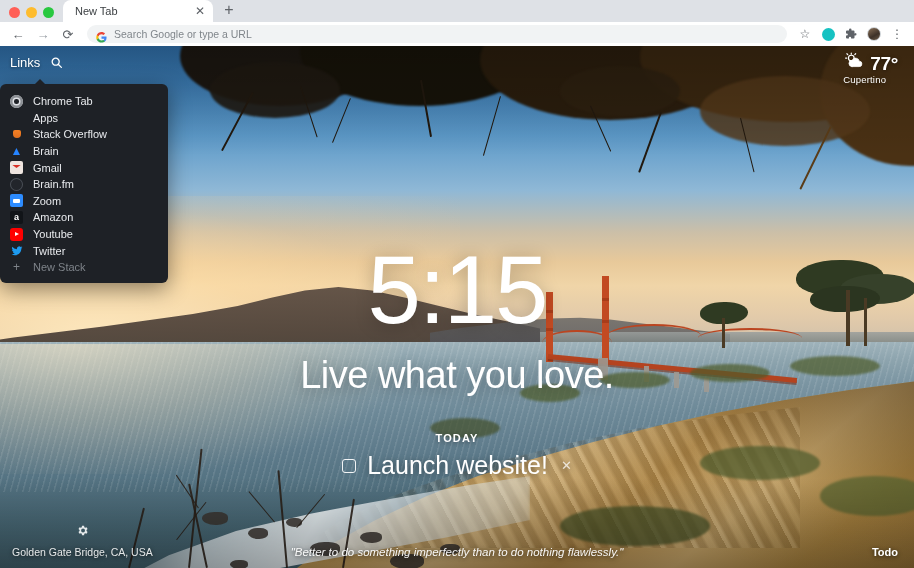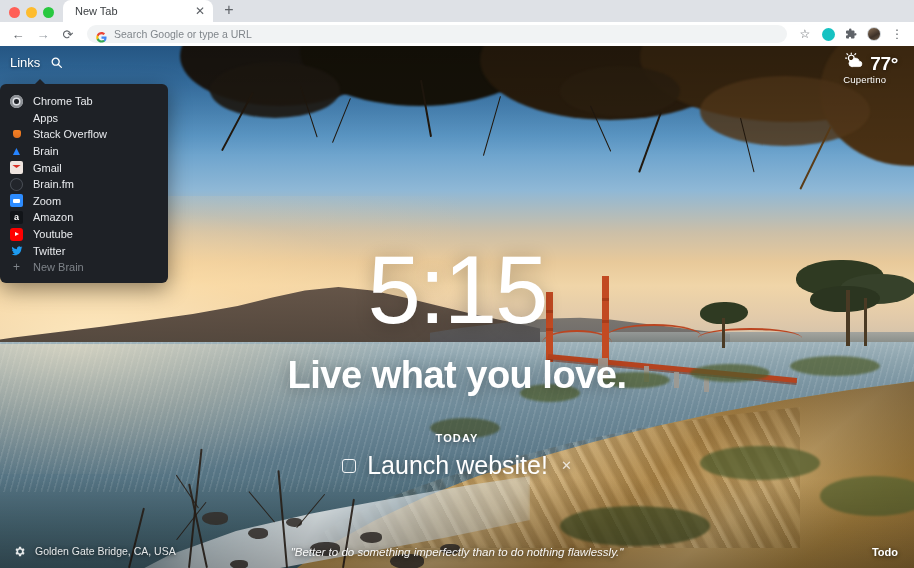--- a/index.html
+++ b/index.html
@@ -666,7 +666,7 @@
       </div>
       <div class="link-row new">
         <span class="link-icon">+</span>
-        <span class="link-text">New Brain</span>
+        <span class="link-text">New Stack</span>
       </div>
     </div>
 

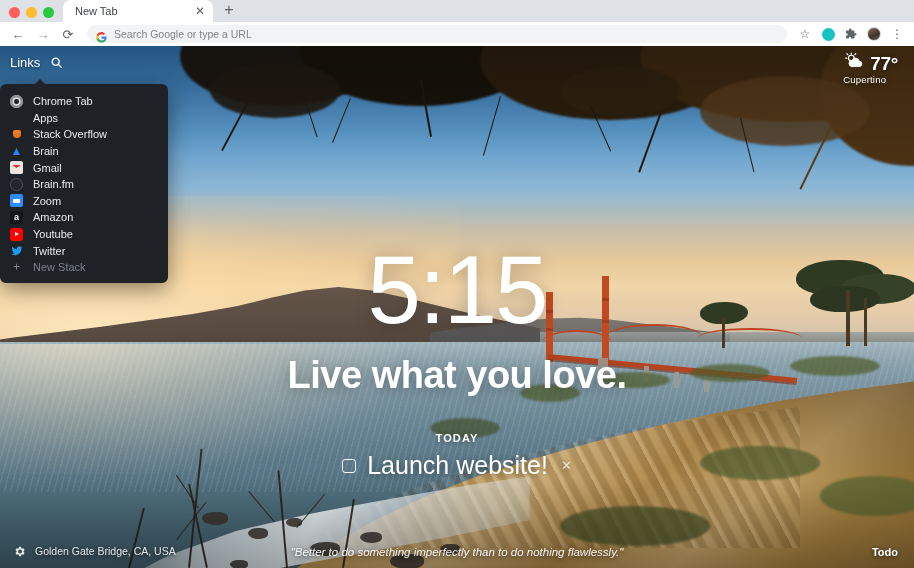--- a/index.html
+++ b/index.html
@@ -389,7 +389,7 @@
     text-shadow: 0 2px 18px rgba(0,0,0,0.28);
   }
   #greeting {
-    font-size: 38px; font-weight: 700; margin-top: 16px;
+    font-size: 38px; font-weight: 400; margin-top: 16px;
     letter-spacing: -0.5px;
     text-shadow: 0 2px 14px rgba(0,0,0,0.3);
   }

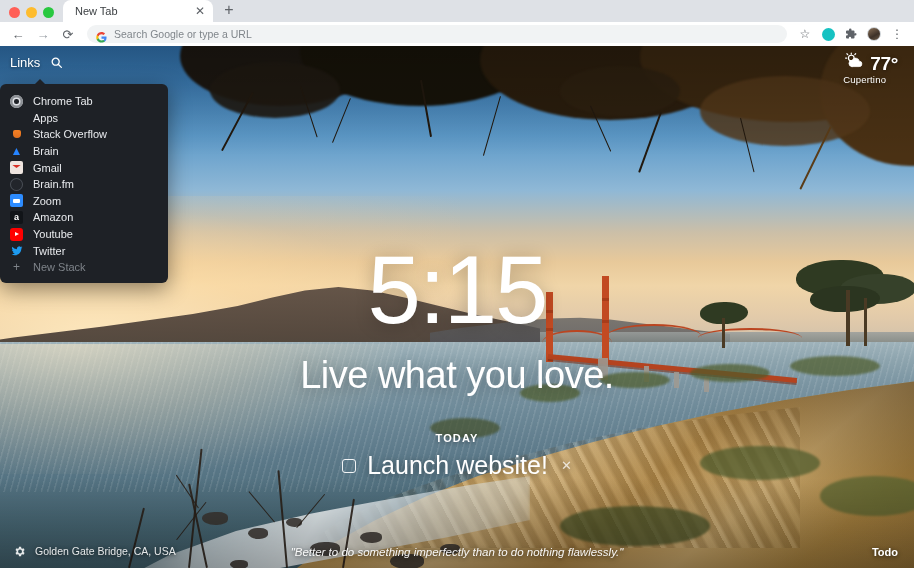--- a/index.html
+++ b/index.html
@@ -420,7 +420,7 @@
   
   #photo-credit {
     position: absolute; left: 12px; bottom: 10px;
-    display: flex; align-items: center; gap: 9px; z-index: 40;
+    display: flex; align-items: center; gap: 9px; z-index: 40; flex-direction: column;
   }
   #gear-icon {
     width: 14px; height: 14px;

